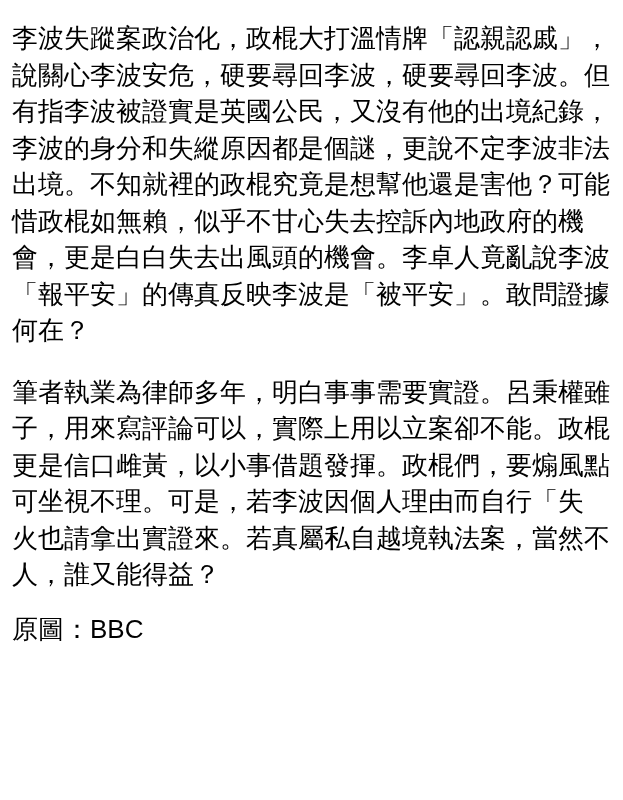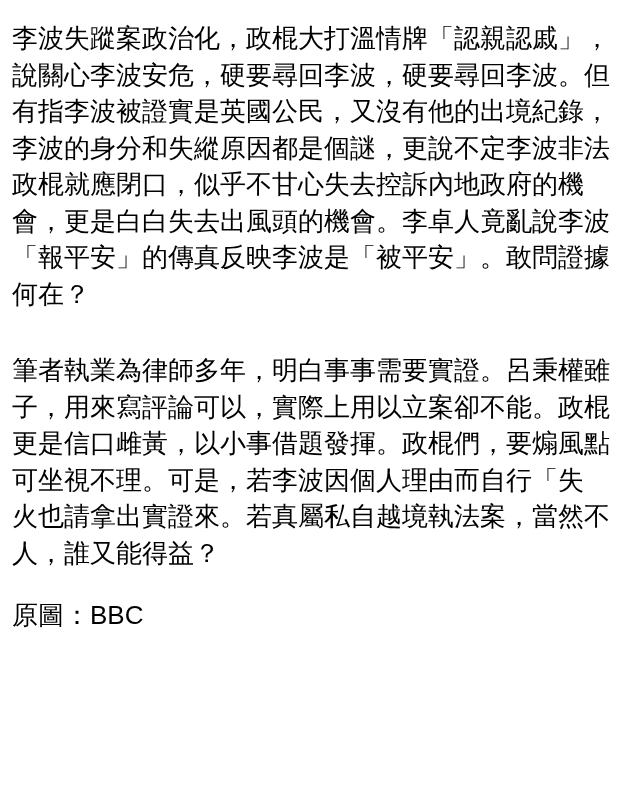--- a/index.html
+++ b/index.html
@@ -50,6 +50,7 @@
     <div class="line">說關心李波安危，硬要尋回李波，硬要尋回李波。但</div>
     <div class="line">有指李波被證實是英國公民，又沒有他的出境紀錄，</div>
     <div class="line">李波的身分和失縱原因都是個謎，更說不定李波非法</div>
+    <div class="line">出境。不知就裡的政棍究竟是想幫他還是害他？可能</div>
     <div class="line">政棍就應閉口，似乎不甘心失去控訴內地政府的機</div>
     <div class="line">會，更是白白失去出風頭的機會。李卓人竟亂說李波</div>
     <div class="line">「報平安」的傳真反映李波是「被平安」。敢問證據</div>

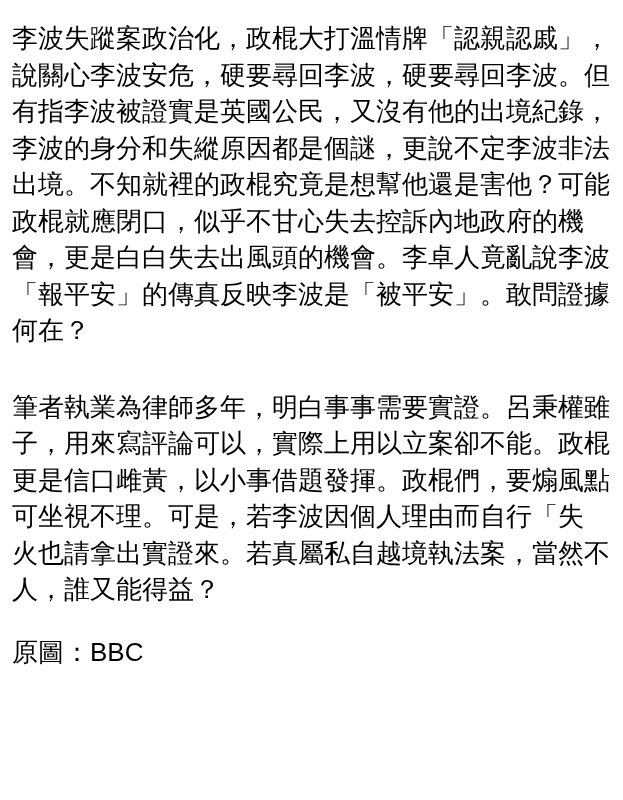--- a/index.html
+++ b/index.html
@@ -51,7 +51,7 @@
     <div class="line">有指李波被證實是英國公民，又沒有他的出境紀錄，</div>
     <div class="line">李波的身分和失縱原因都是個謎，更說不定李波非法</div>
     <div class="line">出境。不知就裡的政棍究竟是想幫他還是害他？可能</div>
-    <div class="line">政棍就應閉口，似乎不甘心失去控訴內地政府的機</div>
+    <div class="line">惜政棍如無賴，似乎不甘心失去控訴內地政府的機</div>
     <div class="line">會，更是白白失去出風頭的機會。李卓人竟亂說李波</div>
     <div class="line">「報平安」的傳真反映李波是「被平安」。敢問證據</div>
     <div class="line">何在？</div>

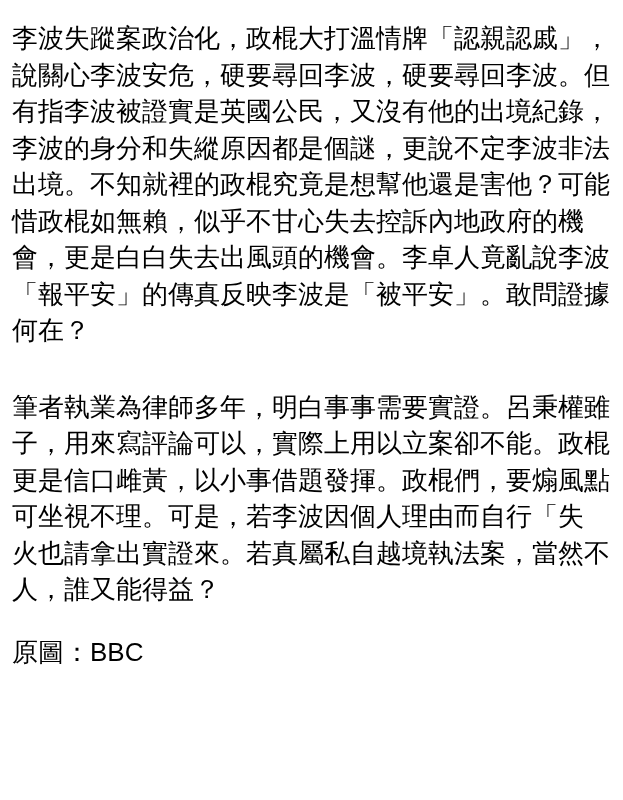--- a/index.html
+++ b/index.html
@@ -29,7 +29,7 @@
     padding: 0;
   }
   .paragraph-second {
-    margin-top: 40px;
+    margin-top: 25px;
   }
   .line {
     white-space: nowrap;

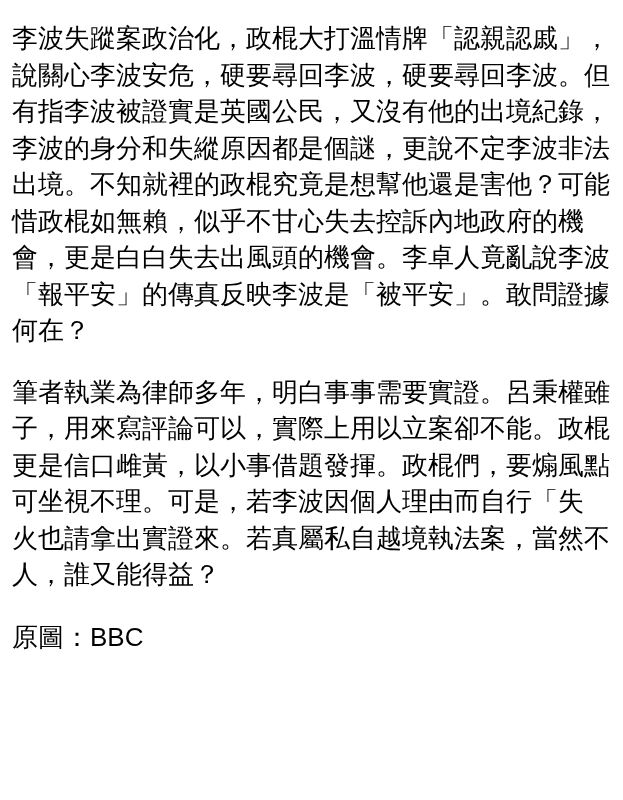--- a/index.html
+++ b/index.html
@@ -36,7 +36,7 @@
     letter-spacing: 0px;
   }
   .credit {
-    margin-top: 26px;
+    margin-top: 18px;
     white-space: nowrap;
   }
 </style>

